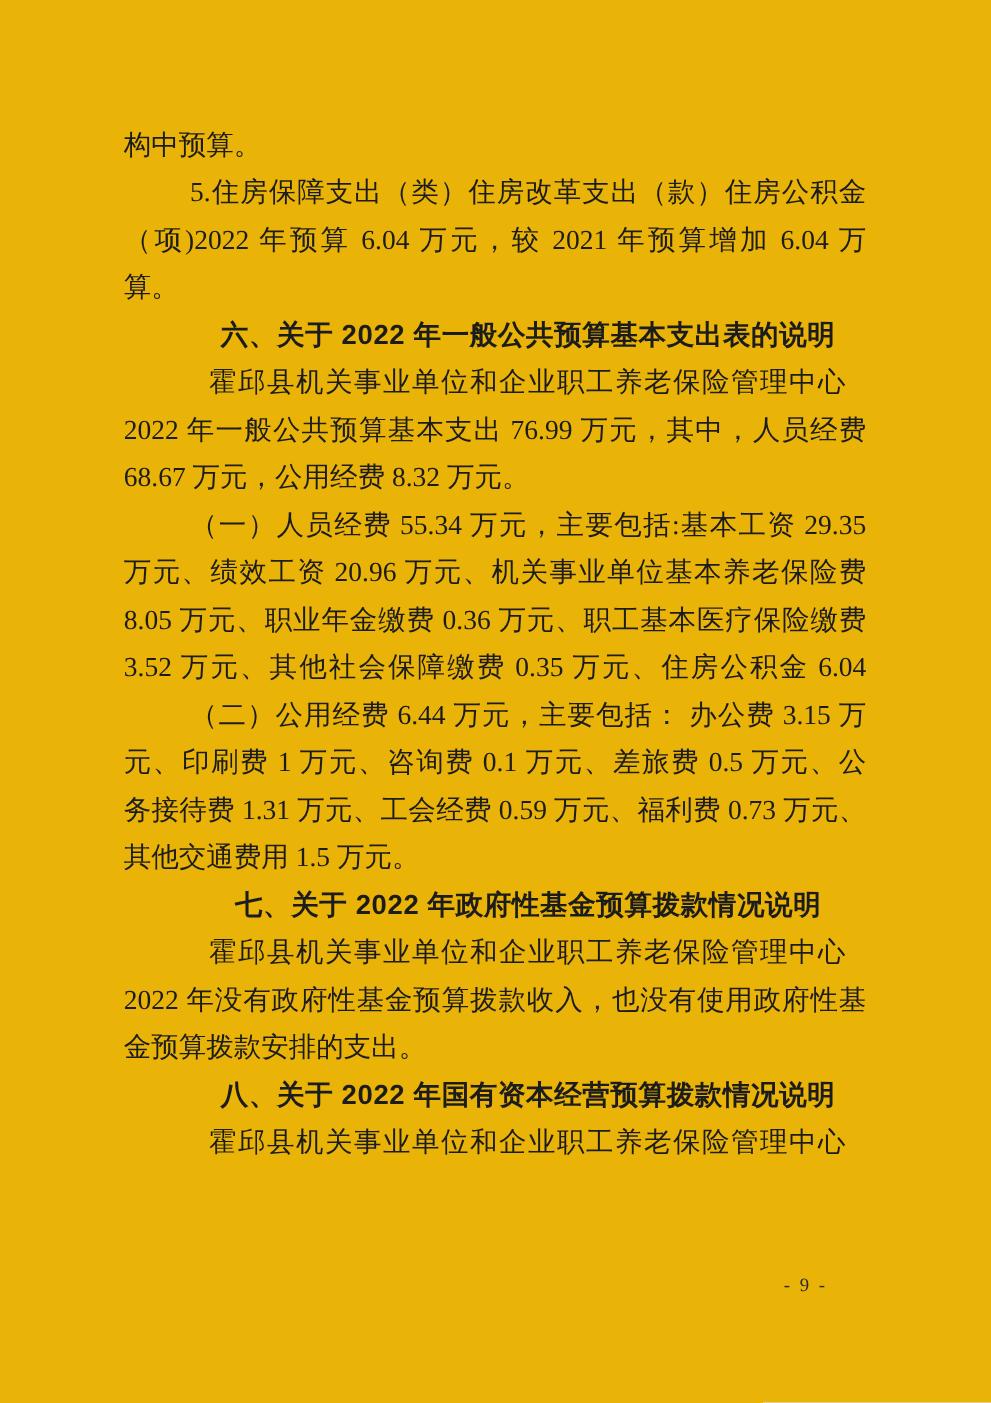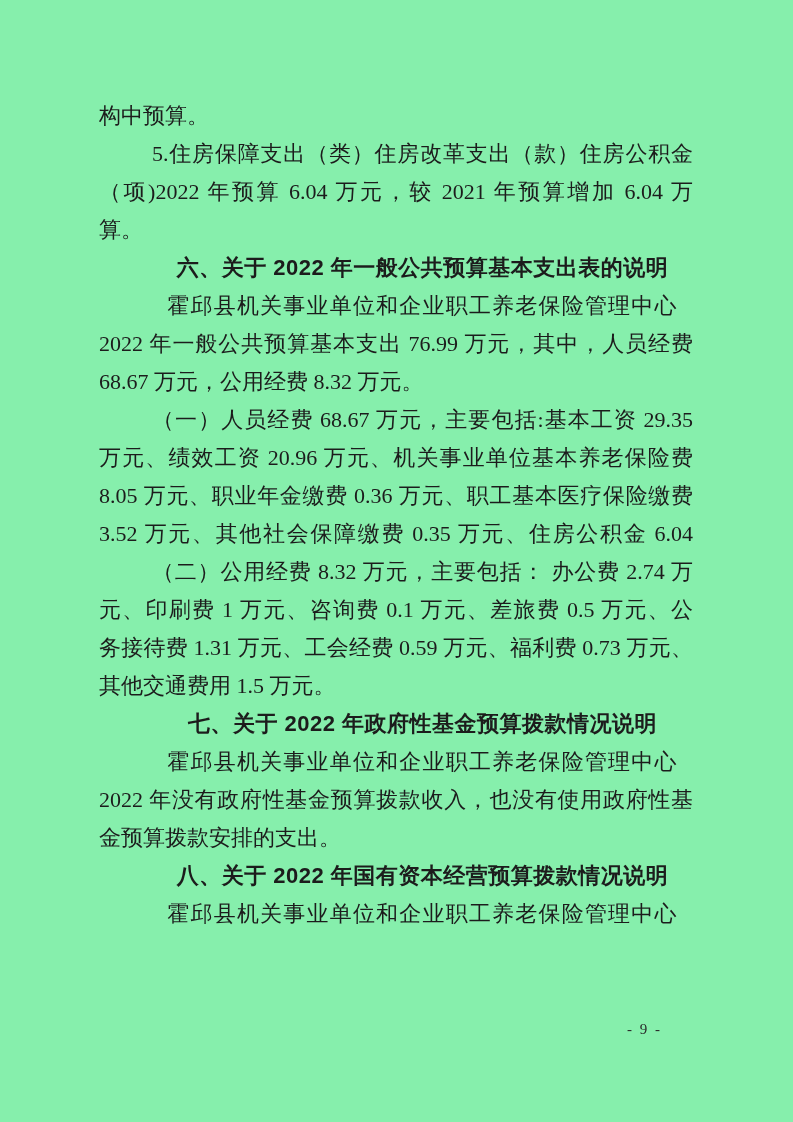--- a/index.html
+++ b/index.html
@@ -7,7 +7,7 @@
     position: relative;
     width: 793px;
     height: 1122px;
-    background: #86efac;
+    background: #eab308;
     overflow: hidden;
     font-family: "Liberation Serif", "DejaVu Serif", serif;
     color: #1c1c1c;

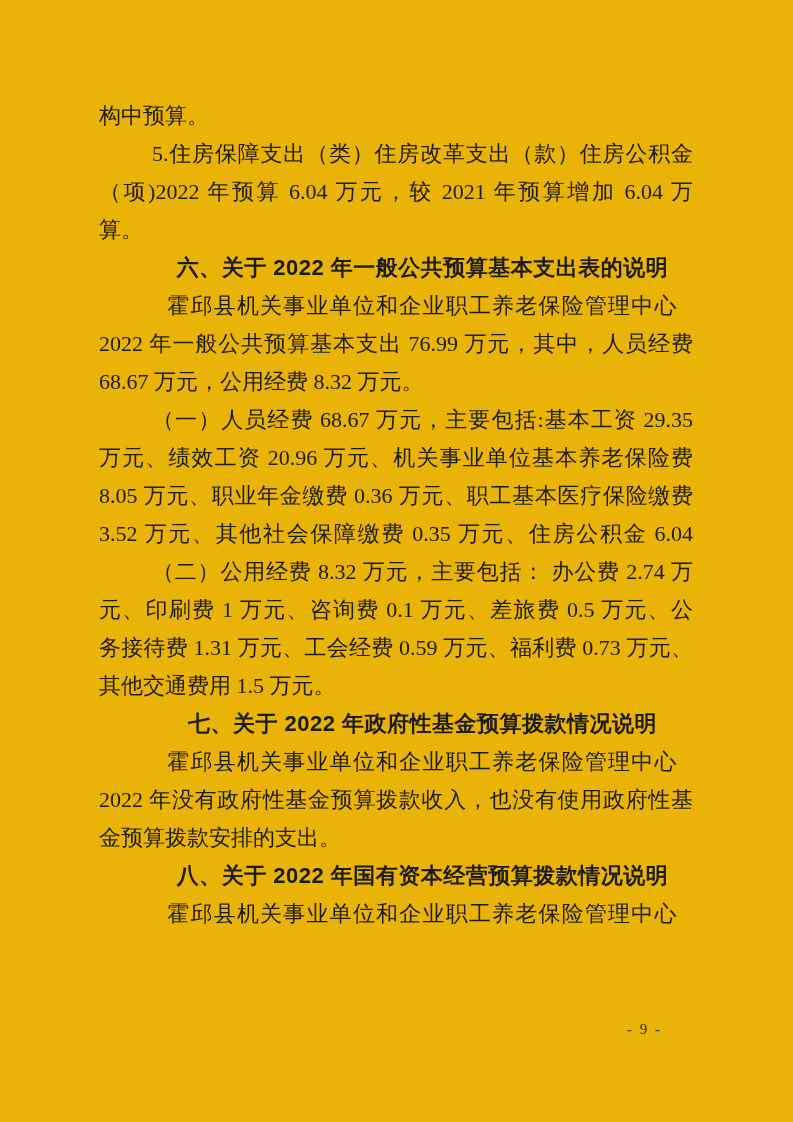--- a/index.html
+++ b/index.html
@@ -72,7 +72,7 @@
 
     <div class="line">68.67 万元，公用经费 8.32 万元。</div>
 
-    <div class="line just indent">（一）人员经费 68.67 万元，主要包括:基本工资 29.35</div>
+    <div class="line just indent">（一）人员经费 55.34 万元，主要包括:基本工资 29.35</div>
 
     <div class="line just">万元、绩效工资 20.96 万元、机关事业单位基本养老保险费</div>
 

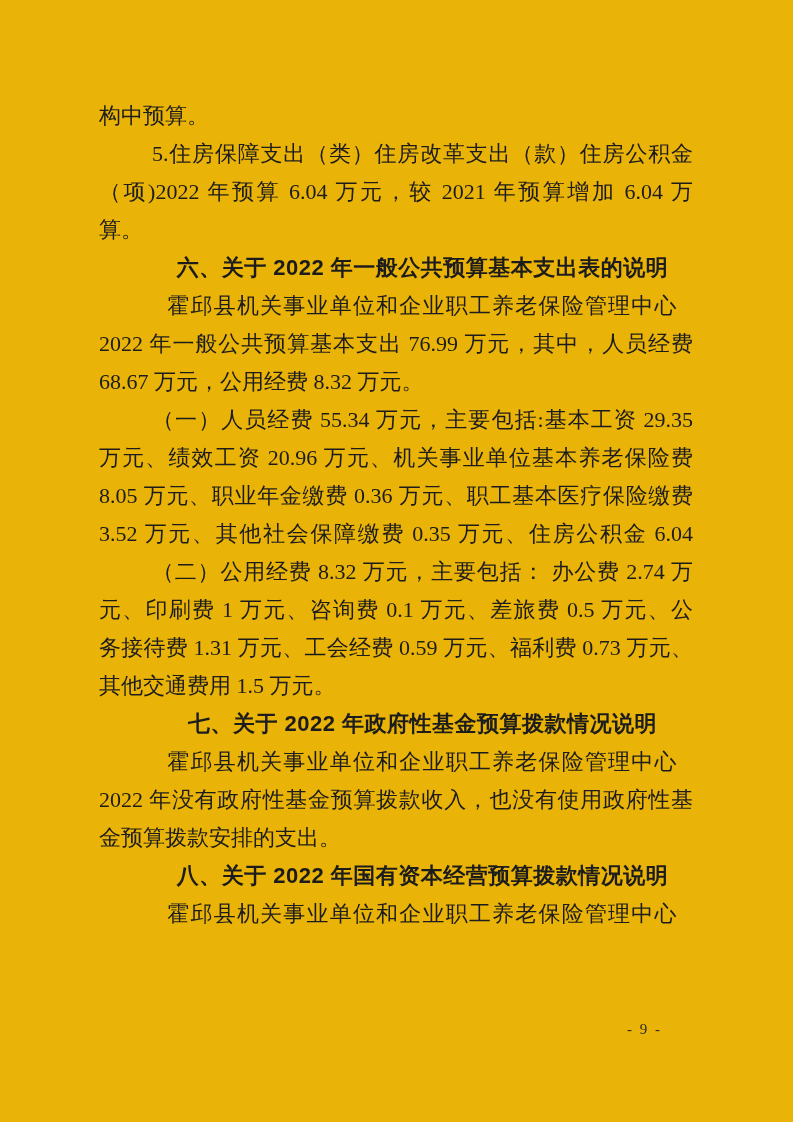--- a/index.html
+++ b/index.html
@@ -81,7 +81,7 @@
     <div class="line just">3.52 万元、其他社会保障缴费 0.35 万元、住房公积金 6.04</div>
 
 
-    <div class="line just indent">（二）公用经费 8.32 万元，主要包括： 办公费 2.74 万</div>
+    <div class="line just indent">（二）公用经费 6.44 万元，主要包括： 办公费 3.15 万</div>
 
     <div class="line just">元、印刷费 1 万元、咨询费 0.1 万元、差旅费 0.5 万元、公</div>
 

